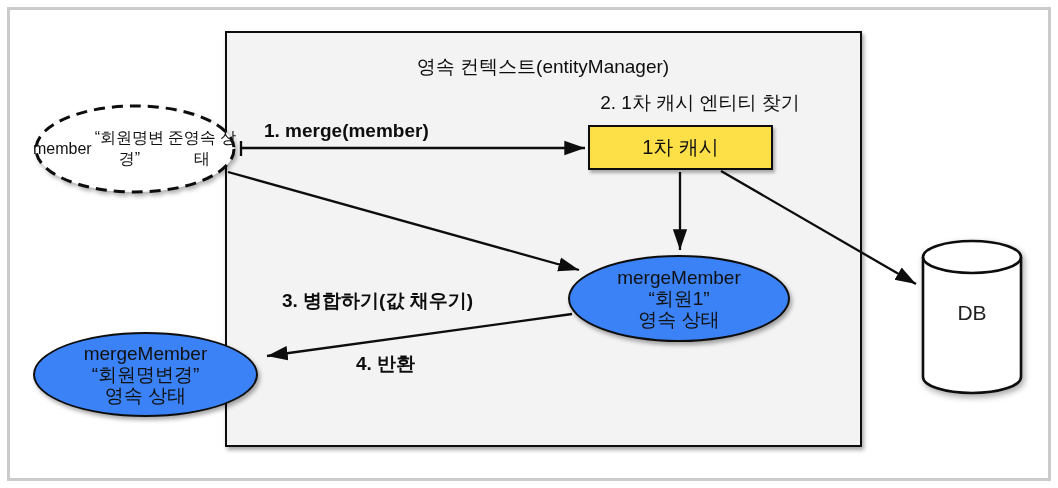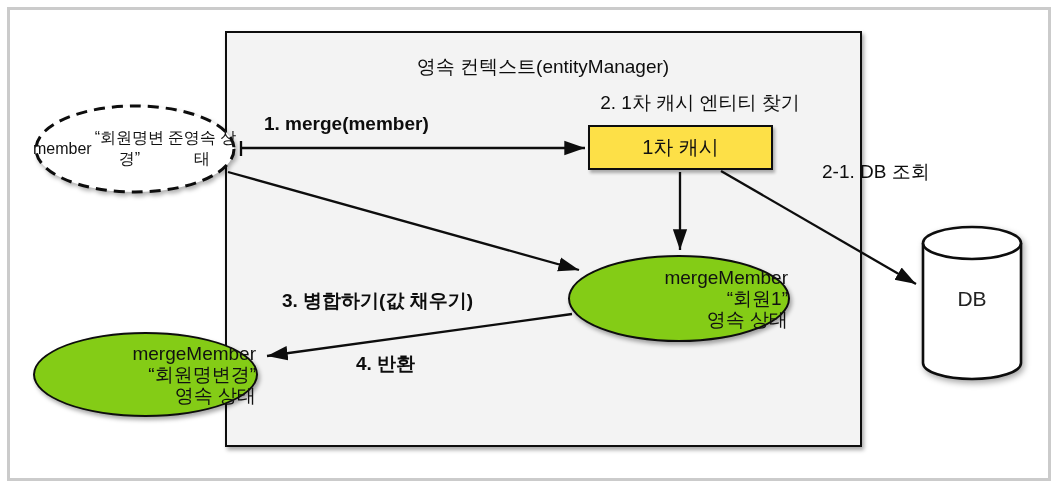--- a/index.html
+++ b/index.html
@@ -77,7 +77,7 @@
 
   <div class="lbl centered" style="left:543px;top:54px;">영속 컨텍스트(entityManager)</div>
 
-  <div class="lbl bold" style="left:264px;top:113px;">1. merge(member)</div>
+  <div class="lbl bold" style="left:264px;top:120px;">1. merge(member)</div>
   <div class="lbl centered" style="left:700px;top:90px;">2. 1차 캐시 엔티티 찾기</div>
   <div class="lbl" style="left:822px;top:159px;">2-1. DB 조회</div>
   <div class="lbl bold" style="left:282px;top:245px;margin-top:43px;">3. 병합하기(값 채우기)</div>

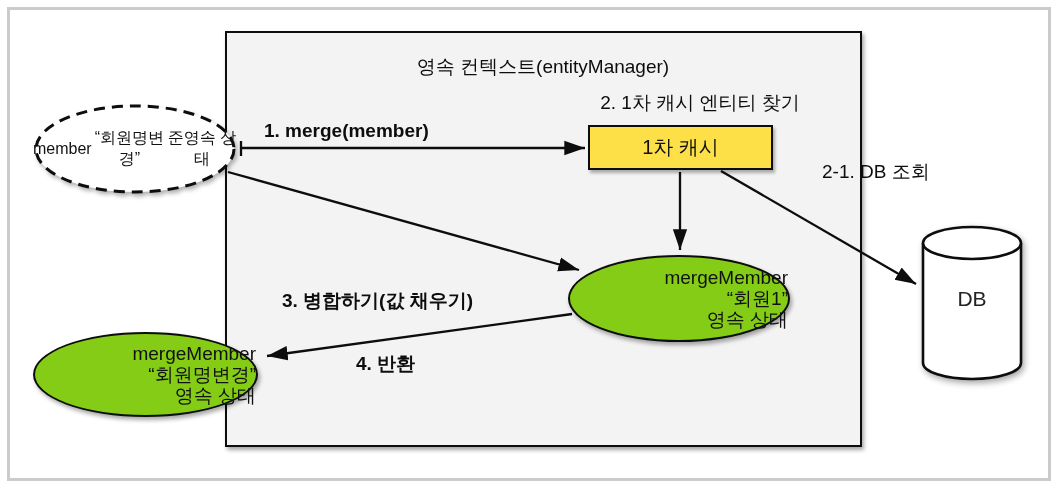--- a/index.html
+++ b/index.html
@@ -79,7 +79,6 @@
 
   <div class="lbl bold" style="left:264px;top:120px;">1. merge(member)</div>
   <div class="lbl centered" style="left:700px;top:90px;">2. 1차 캐시 엔티티 찾기</div>
-  <div class="lbl" style="left:822px;top:159px;">2-1. DB 조회</div>
   <div class="lbl bold" style="left:282px;top:245px;margin-top:43px;">3. 병합하기(값 채우기)</div>
   <div class="lbl" style="left:356px;top:351px;font-weight:bold;">4. 반환</div>
 

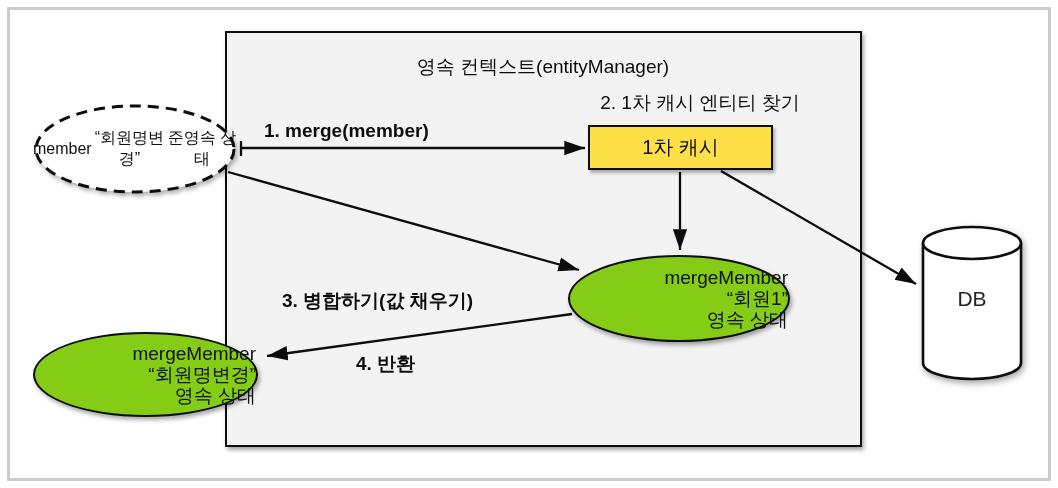--- a/index.html
+++ b/index.html
@@ -19,8 +19,8 @@
   }
   #arrow-layer{position:absolute;left:0;top:0;width:1058px;height:488px;z-index:2;}
   .node{
-    position:absolute;display:flex;flex-direction:column;align-items:flex-end;justify-content:center;
-    background:#84cc16;border:2.5px solid #0d0d0d;box-sizing:border-box;z-index:3;
+    position:absolute;display:flex;flex-direction:column;align-items:center;justify-content:center;
+    background:#3b82f6;border:2.5px solid #0d0d0d;box-sizing:border-box;z-index:3;
     text-align:center;
   }
   .ellipse{border-radius:50%;box-shadow:2px 3px 4px rgba(0,0,0,0.35);}

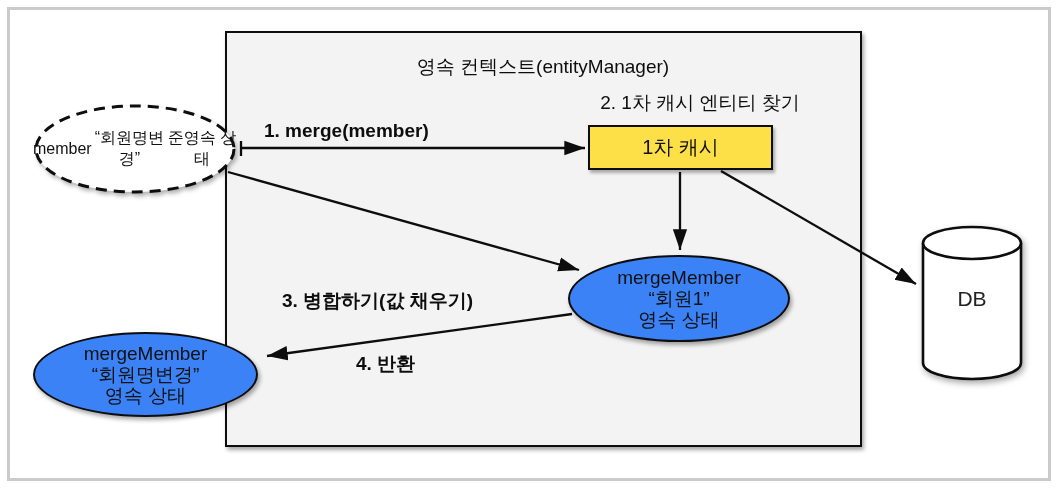--- a/index.html
+++ b/index.html
@@ -37,7 +37,7 @@
     position:absolute;left:0;top:0;width:100%;height:100%;
     display:flex;align-items:center;justify-content:center;text-align:center;
   }
-  .cyl-wrap{position:absolute;left:920px;top:225px;width:104px;height:158px;z-index:3;}
+  .cyl-wrap{position:absolute;left:920px;top:239px;width:104px;height:158px;z-index:3;}
   .cyl-wrap svg{filter:drop-shadow(2px 3px 3px rgba(0,0,0,0.35));}
   .cyl-label{
     position:absolute;left:0;top:62px;width:104px;text-align:center;

